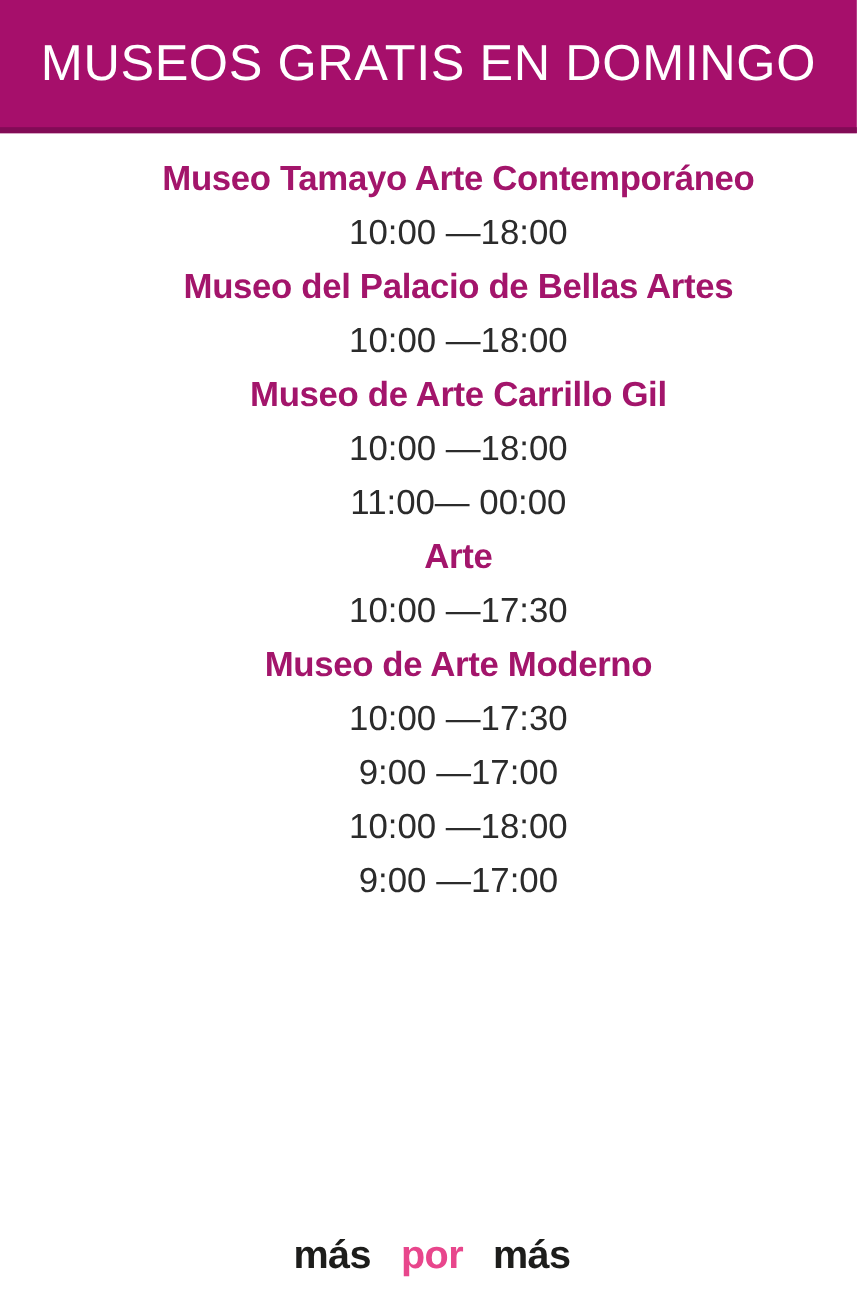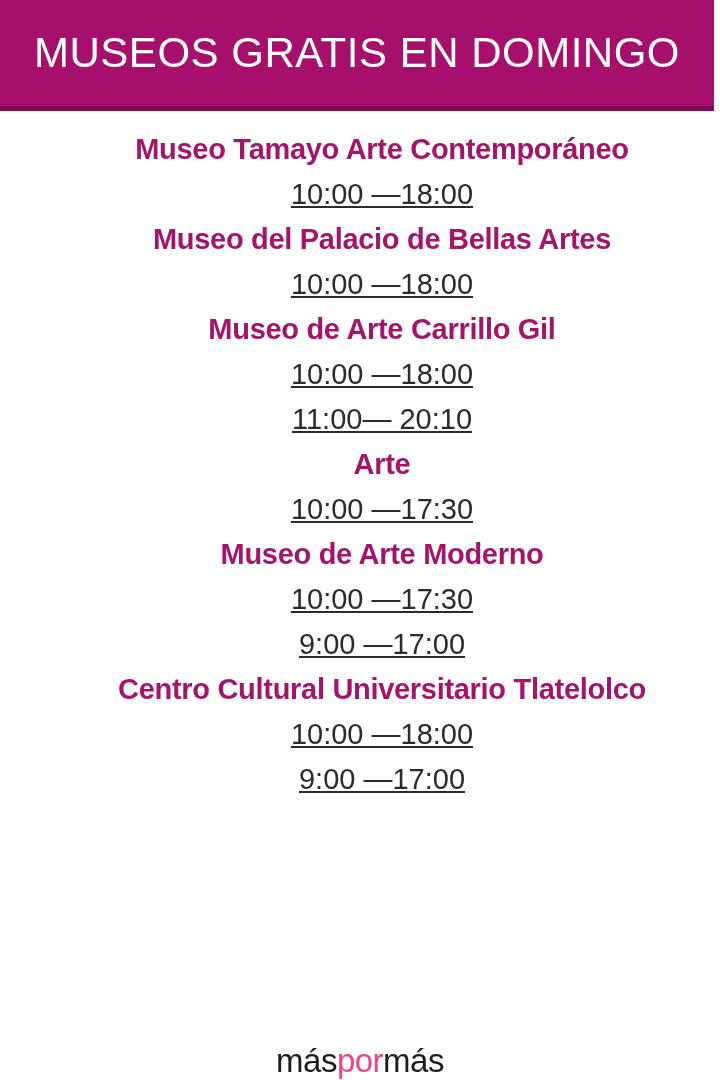--- a/index.html
+++ b/index.html
@@ -54,7 +54,6 @@
     font-size: 29px;
     font-weight: 400;
     white-space: nowrap;
-    text-decoration: underline;
   }
   .footer-logo {
     position: absolute;

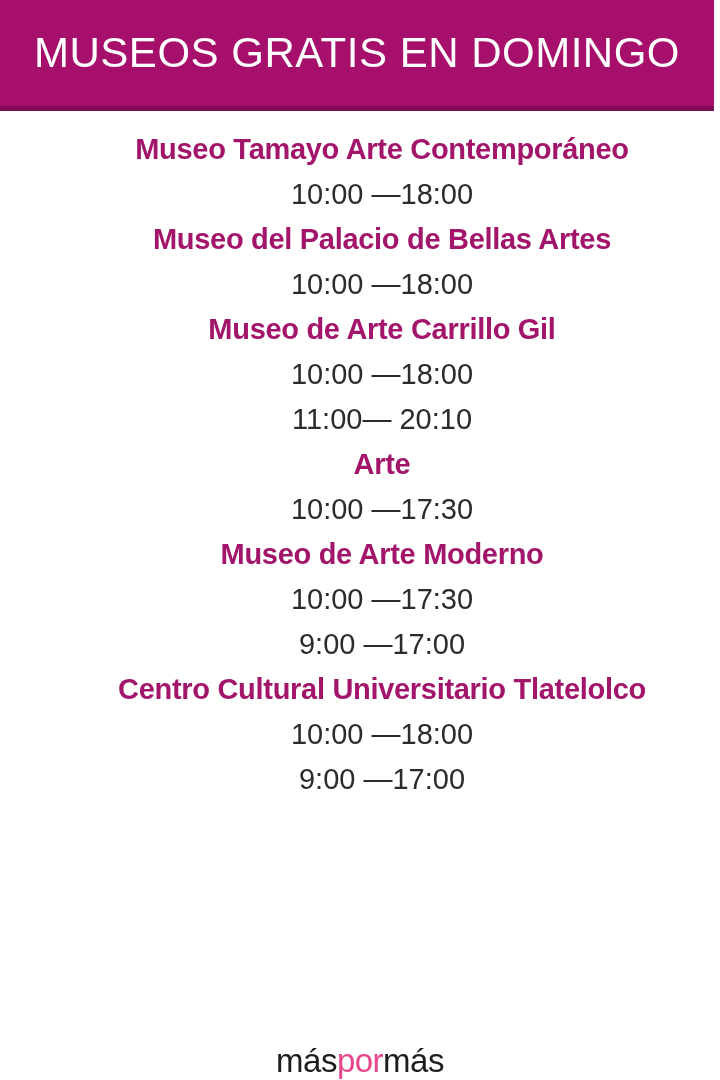--- a/index.html
+++ b/index.html
@@ -96,7 +96,7 @@
   </div>
 
   <div class="entry">
-    <div class="museum-hours">11:00— 20:10</div>
+    <div class="museum-hours">11:00— 00:00</div>
   </div>
 
   <div class="entry">

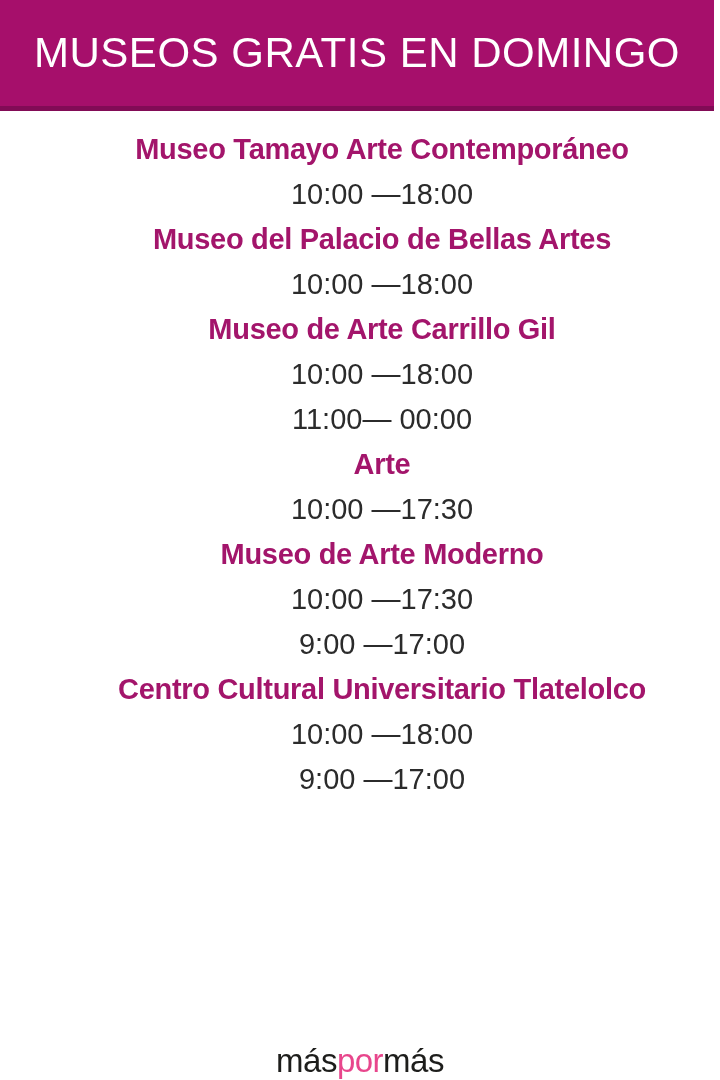--- a/index.html
+++ b/index.html
@@ -115,7 +115,6 @@
   </div>
 
   <div class="entry">
-    <div class="museum-name">Centro Cultural Universitario Tlatelolco</div>
     <div class="museum-hours">10:00 —18:00</div>
   </div>
 

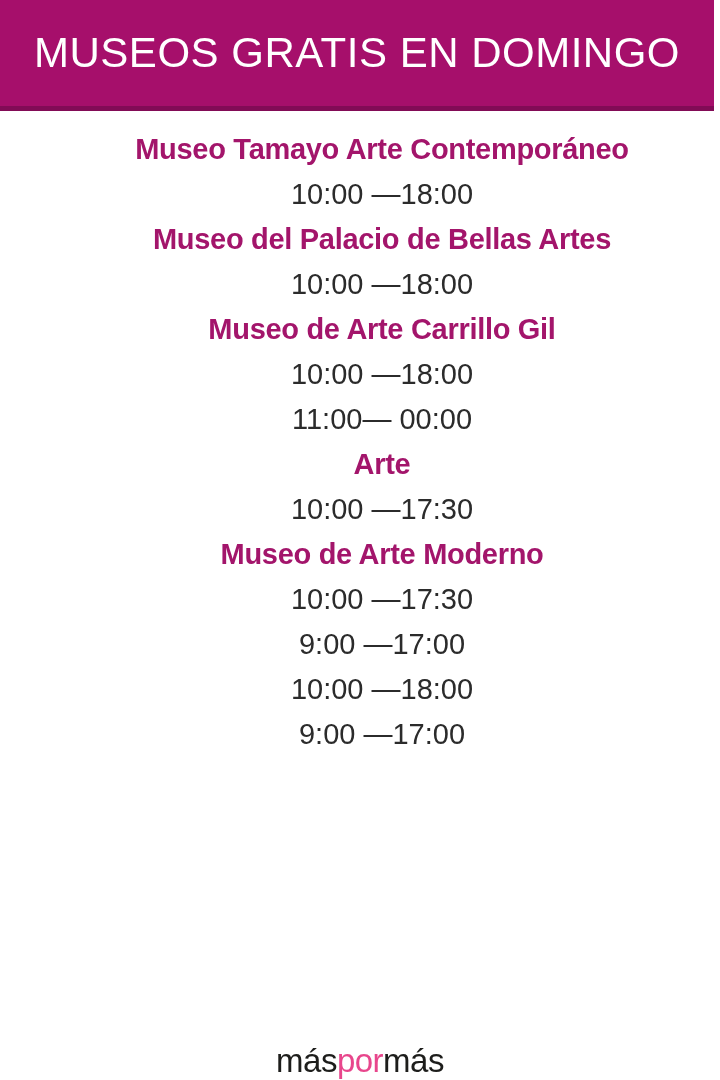--- a/index.html
+++ b/index.html
@@ -62,11 +62,12 @@
     bottom: 0;
     height: 53px;
     display: flex;
-    align-items: flex-end;
+    align-items: flex-start;
     justify-content: center;
     font-size: 33px;
-    font-weight: normal;
+    font-weight: bold;
     letter-spacing: -0.5px;
+    gap: 25px;
   }
   .logo-dark { color: #1d1d1b; }
   .logo-pink { color: var(--logo-pink, #e8468c); }

